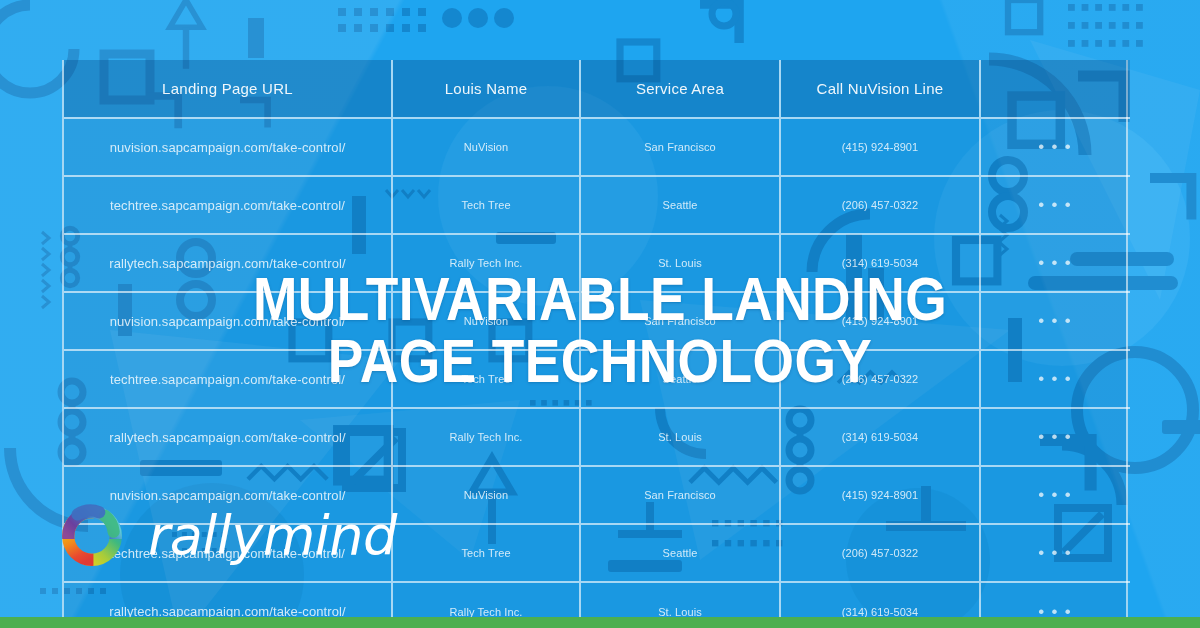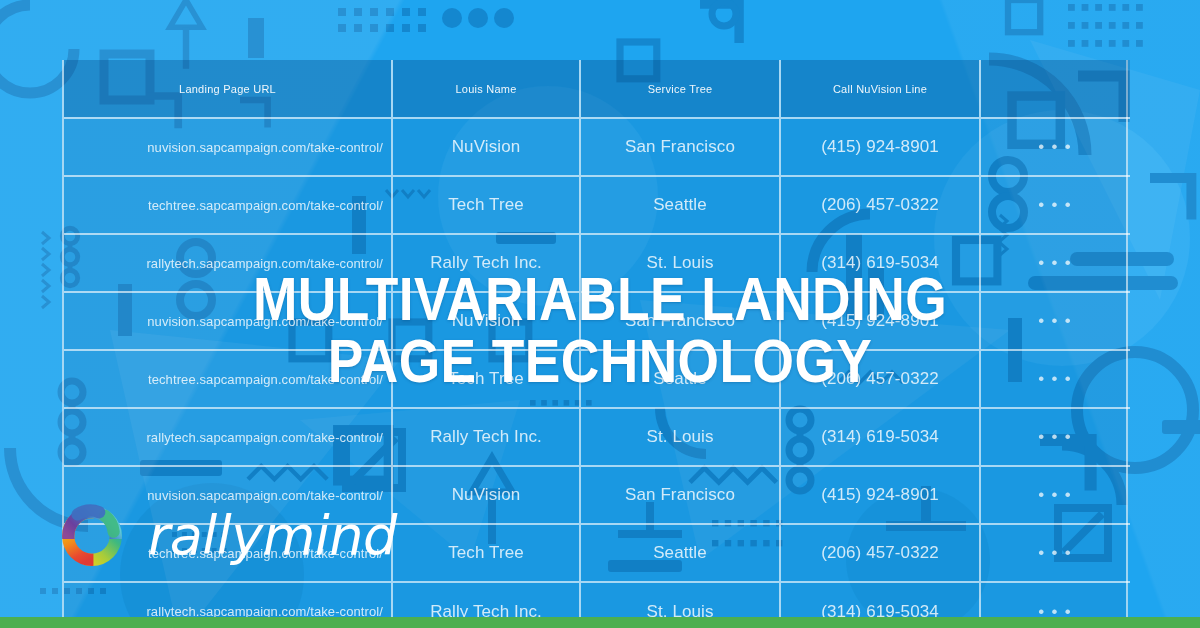--- a/index.html
+++ b/index.html
@@ -72,7 +72,7 @@
     height: 58px;
     background: rgba(3, 70, 128, 0.22);
     color: rgba(255,255,255,0.93);
-    font-size: 11px;
+    font-size: 15px;
     font-weight: normal;
     letter-spacing: 0.25px;
   }

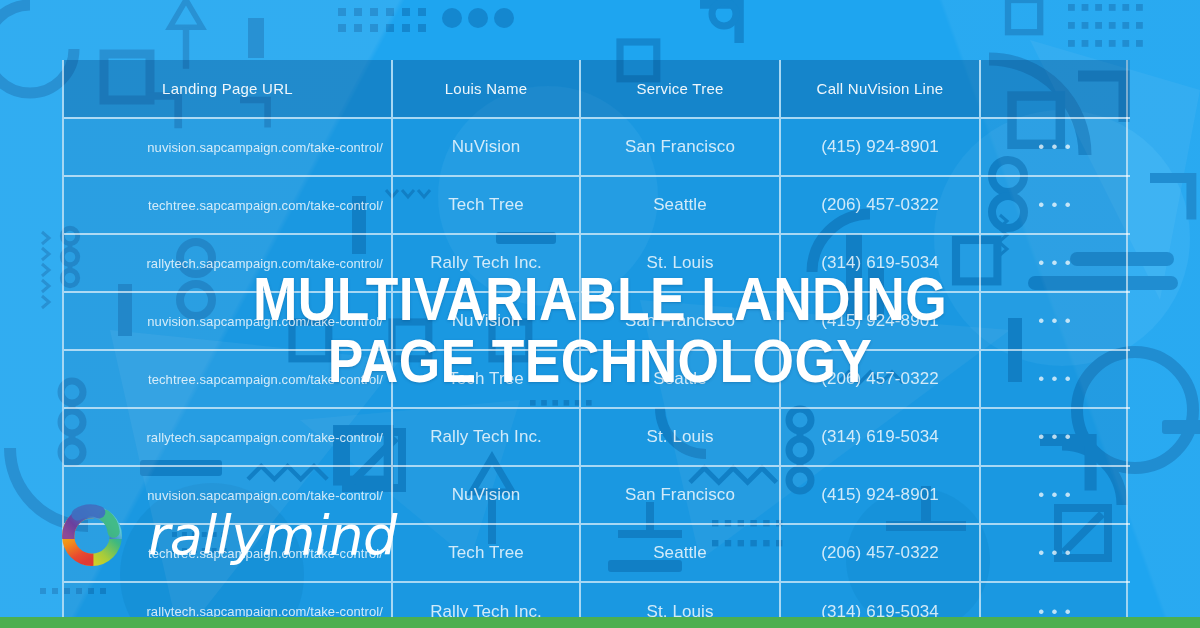--- a/index.html
+++ b/index.html
@@ -386,7 +386,7 @@
         <tr>
           <th>Landing Page URL</th>
           <th>Louis Name</th>
-          <th>Service Tree</th>
+          <th>Service Area</th>
           <th>Call NuVision Line</th>
           <th></th>
         </tr>

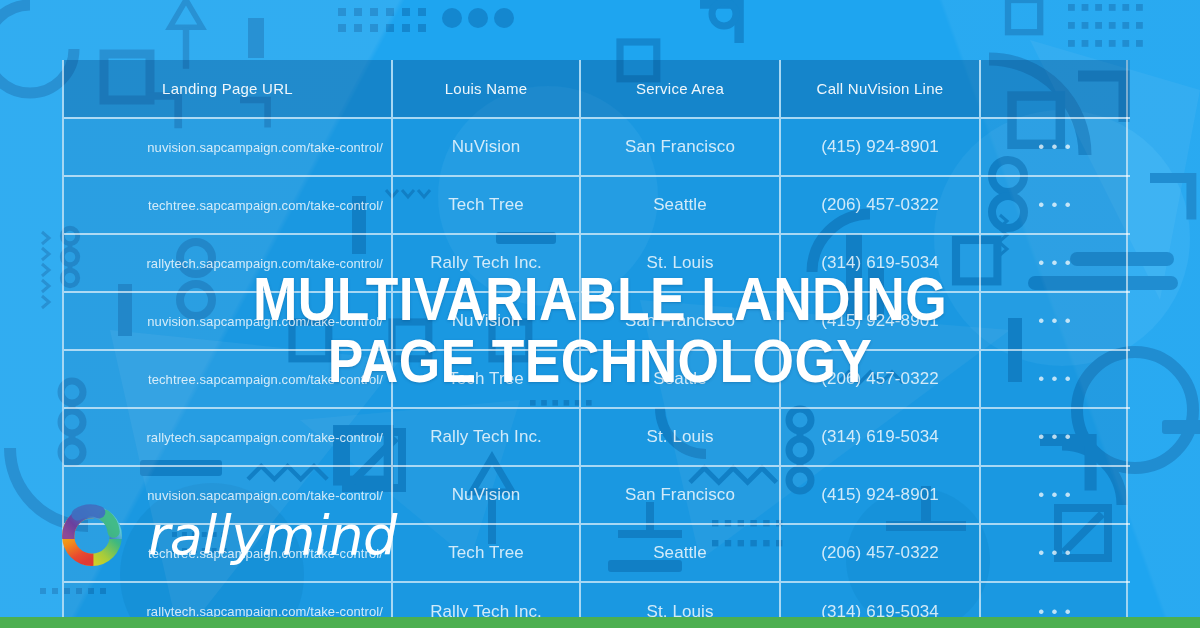--- a/index.html
+++ b/index.html
@@ -82,7 +82,7 @@
     font-weight: normal;
     letter-spacing: 0.1px;
   }
-  table.data-table tbody td.col-url { font-size: 13px; text-align: right; }
+  table.data-table tbody td.col-url { font-size: 13px; }
   table.data-table tbody td.col-more {
     color: rgba(255,255,255,0.72);
     font-size: 17px;

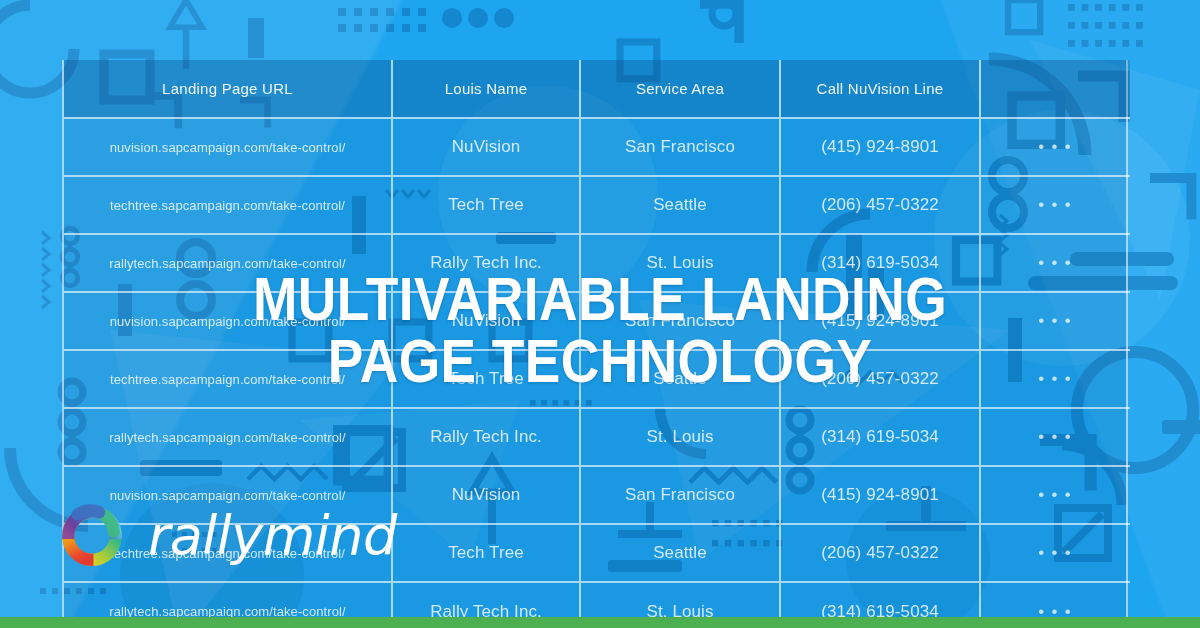--- a/index.html
+++ b/index.html
@@ -78,7 +78,7 @@
   }
   table.data-table tbody td {
     color: rgba(255,255,255,0.80);
-    font-size: 17px;
+    font-size: 11px;
     font-weight: normal;
     letter-spacing: 0.1px;
   }

